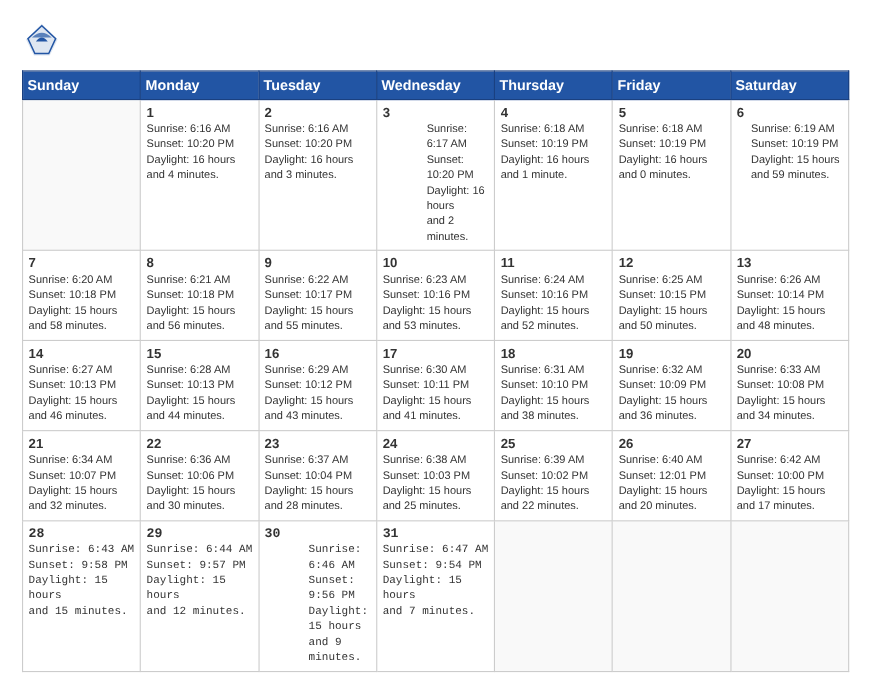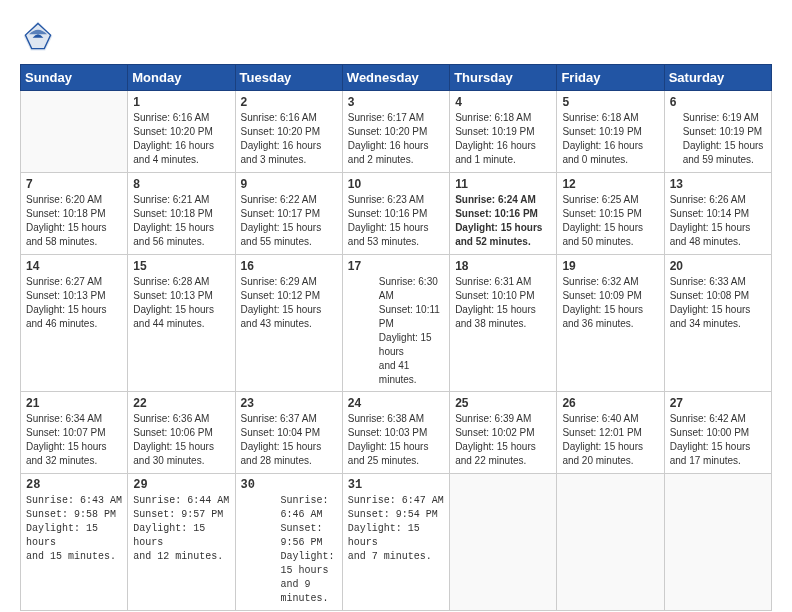--- a/index.html
+++ b/index.html
@@ -149,7 +149,7 @@
           </td>
           <td>
             <span class="day-num">3</span>
-            <div class="day-info" style="white-space: pre-line;">Sunrise: 6:17 AM
+            <div class="day-info" style="white-space: pre-line; margin-left: 40px;">Sunrise: 6:17 AM
 Sunset: 10:20 PM
 Daylight: 16 hours
 and 2 minutes.</div>

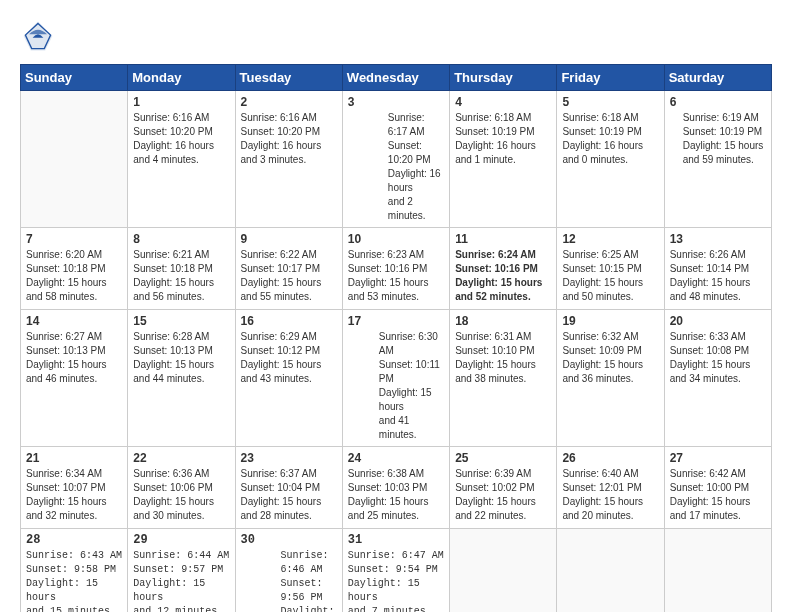--- a/index.html
+++ b/index.html
@@ -207,7 +207,7 @@
           </td>
           <td>
             <span class="day-num">11</span>
-            <div class="day-info" style="white-space: pre-line; font-weight: bold;">Sunrise: 6:24 AM
+            <div class="day-info" style="white-space: pre-line;">Sunrise: 6:24 AM
 Sunset: 10:16 PM
 Daylight: 15 hours
 and 52 minutes.</div>

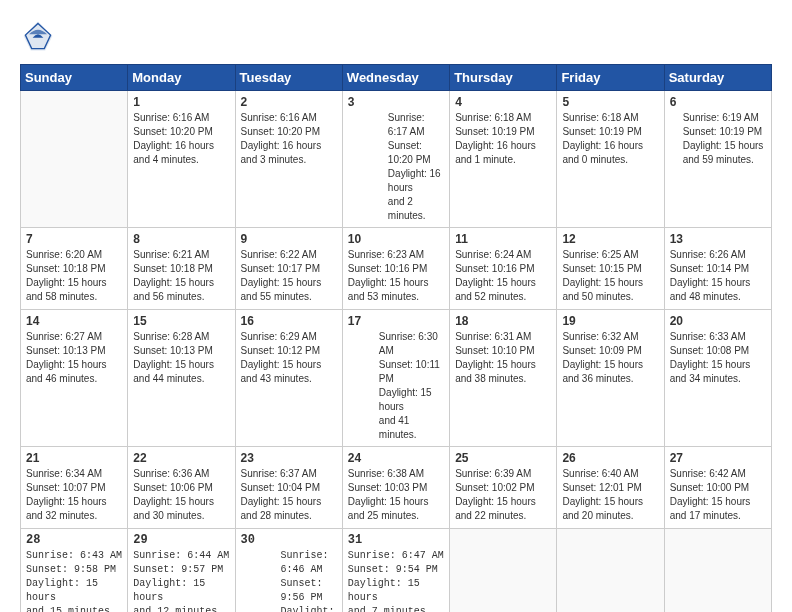--- a/index.html
+++ b/index.html
@@ -251,7 +251,7 @@
           </td>
           <td>
             <span class="day-num">17</span>
-            <div class="day-info" style="white-space: pre-line; margin-left: 31px;">Sunrise: 6:30 AM
+            <div class="day-info" style="white-space: pre-line;">Sunrise: 6:30 AM
 Sunset: 10:11 PM
 Daylight: 15 hours
 and 41 minutes.</div>

